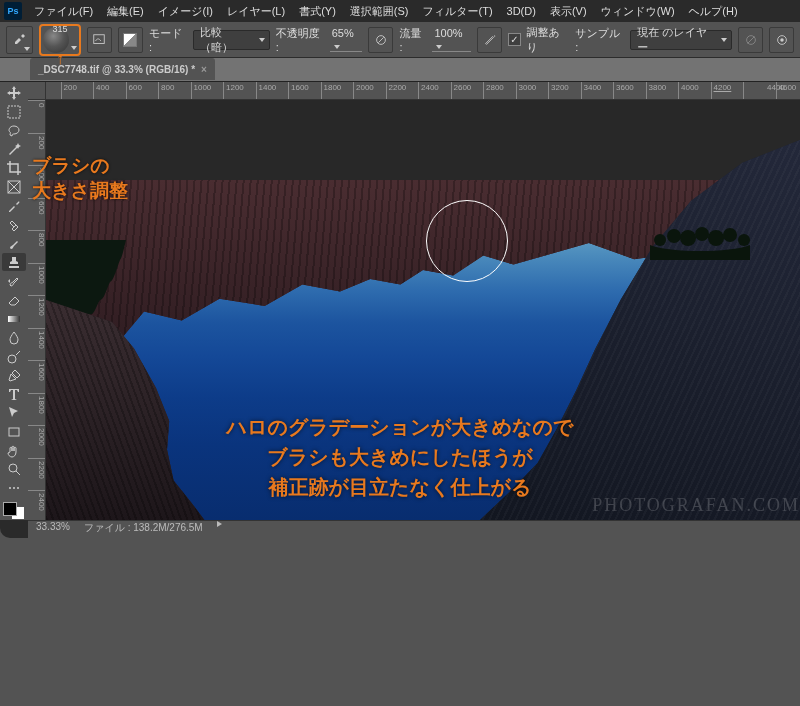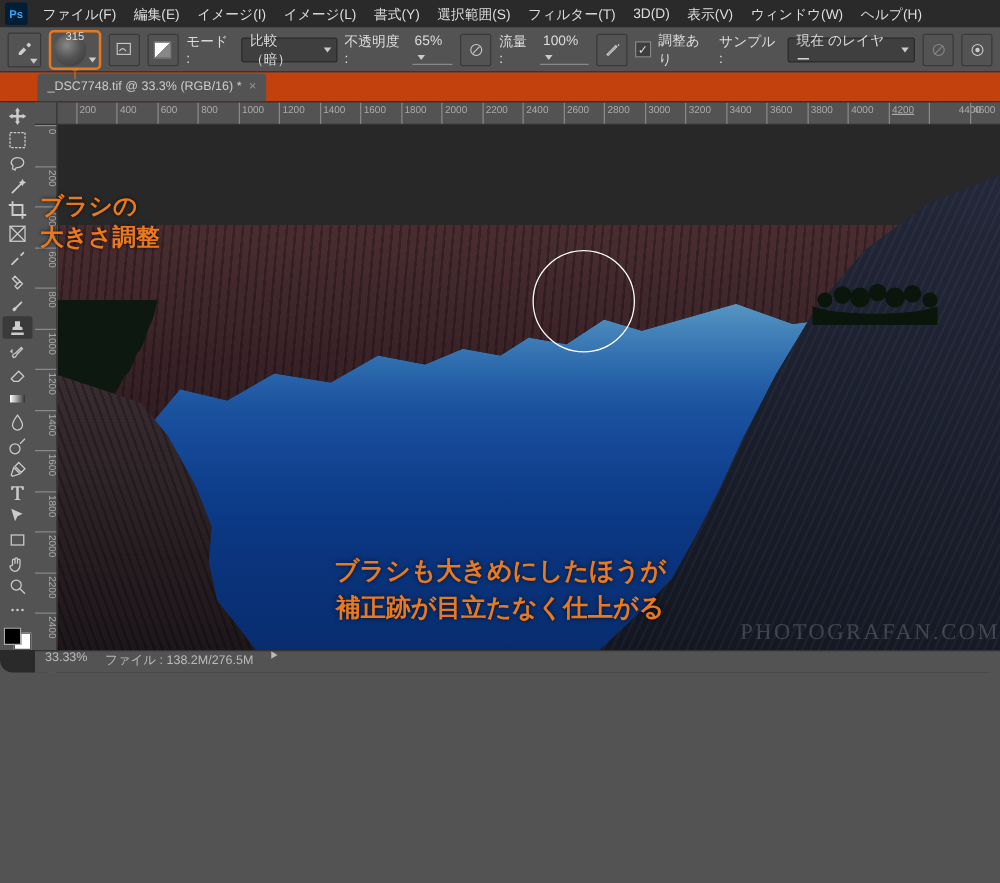--- a/index.html
+++ b/index.html
@@ -103,7 +103,7 @@
   <div class="mitem">ファイル(F)</div>
   <div class="mitem">編集(E)</div>
   <div class="mitem">イメージ(I)</div>
-  <div class="mitem">イメージ(L)</div>
+  <div class="mitem">レイヤー(L)</div>
   <div class="mitem">書式(Y)</div>
   <div class="mitem">選択範囲(S)</div>
   <div class="mitem">フィルター(T)</div>

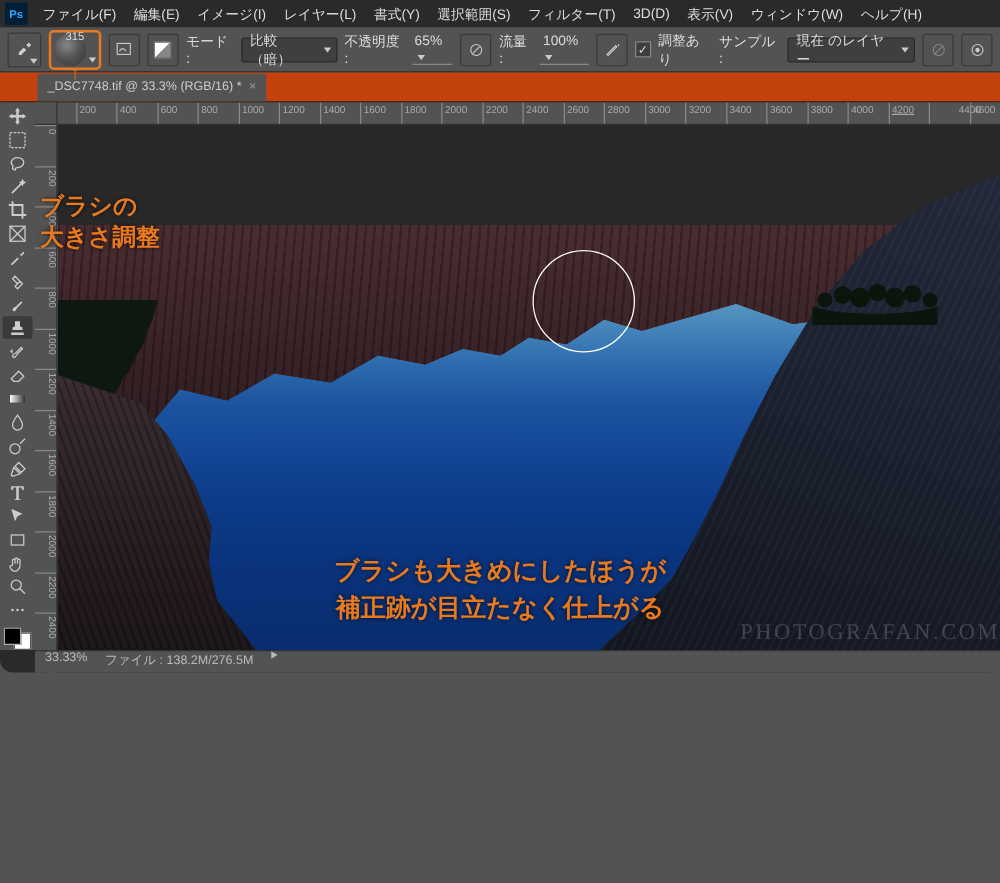--- a/index.html
+++ b/index.html
@@ -30,7 +30,7 @@
 .numdd { display:inline-block; width:0;height:0;border-left:3px solid transparent;border-right:3px solid transparent;border-top:4px solid #ccc; margin-left:2px;}
 .chk { width:13px;height:13px;border:1px solid #888;background:#3f3f3f;display:inline-flex;align-items:center;justify-content:center;color:#ddd;font-size:10px;}
 
-.tabbar { background:#c2410c; height:24px; display:flex; align-items:center; padding-left:30px; border-bottom:1px solid #222;}
+.tabbar { background:#737373; height:24px; display:flex; align-items:flex-start; padding-left:30px; border-bottom:1px solid #222;font-weight:bold;}
 .tab { background:#535353; height:22px; padding:0 8px; display:flex;align-items:center;gap:6px;border-top-left-radius:3px;border-top-right-radius:3px;color:#ccc;font-size:10px;}
 .tab .close { cursor:pointer; color:#999; }
 

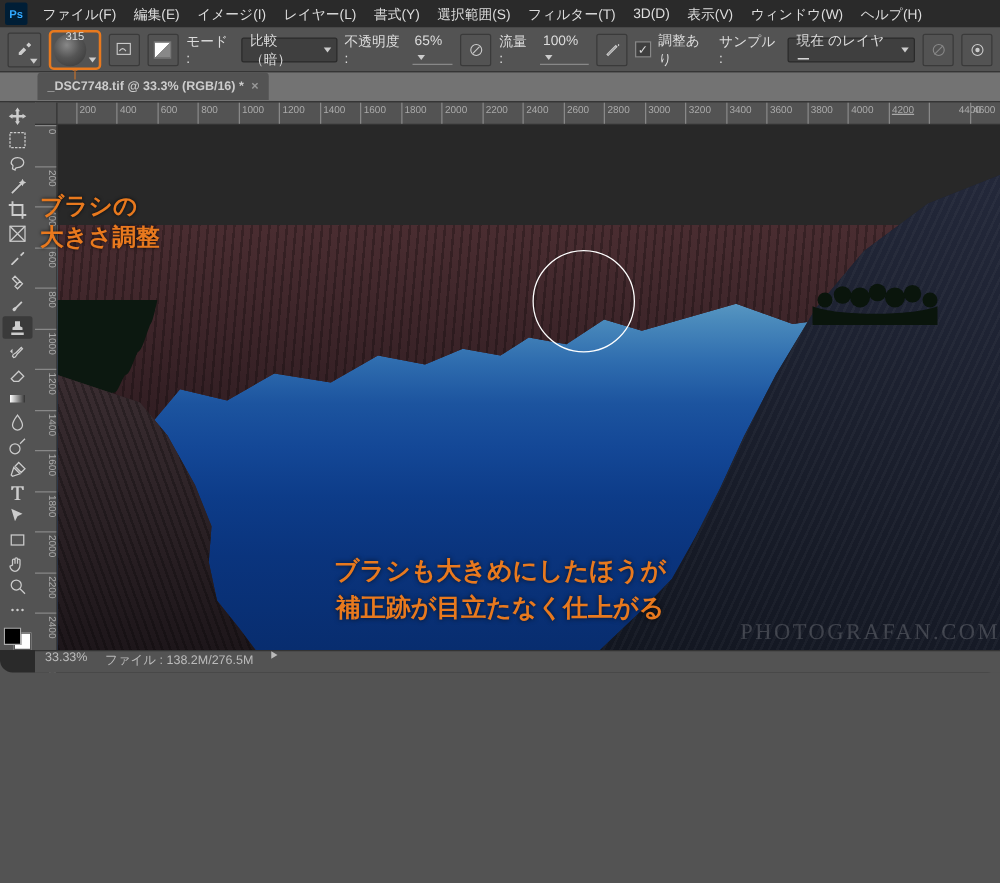--- a/index.html
+++ b/index.html
@@ -397,7 +397,7 @@
     <span>大きさ調整</span>
   </div>
   <div class="annotation2">
-    <br>
+    <span>ハロのグラデーションが大きめなので</span><br>
     <span>ブラシも大きめにしたほうが</span><br>
     <span>補正跡が目立たなく仕上がる</span>
   </div>

